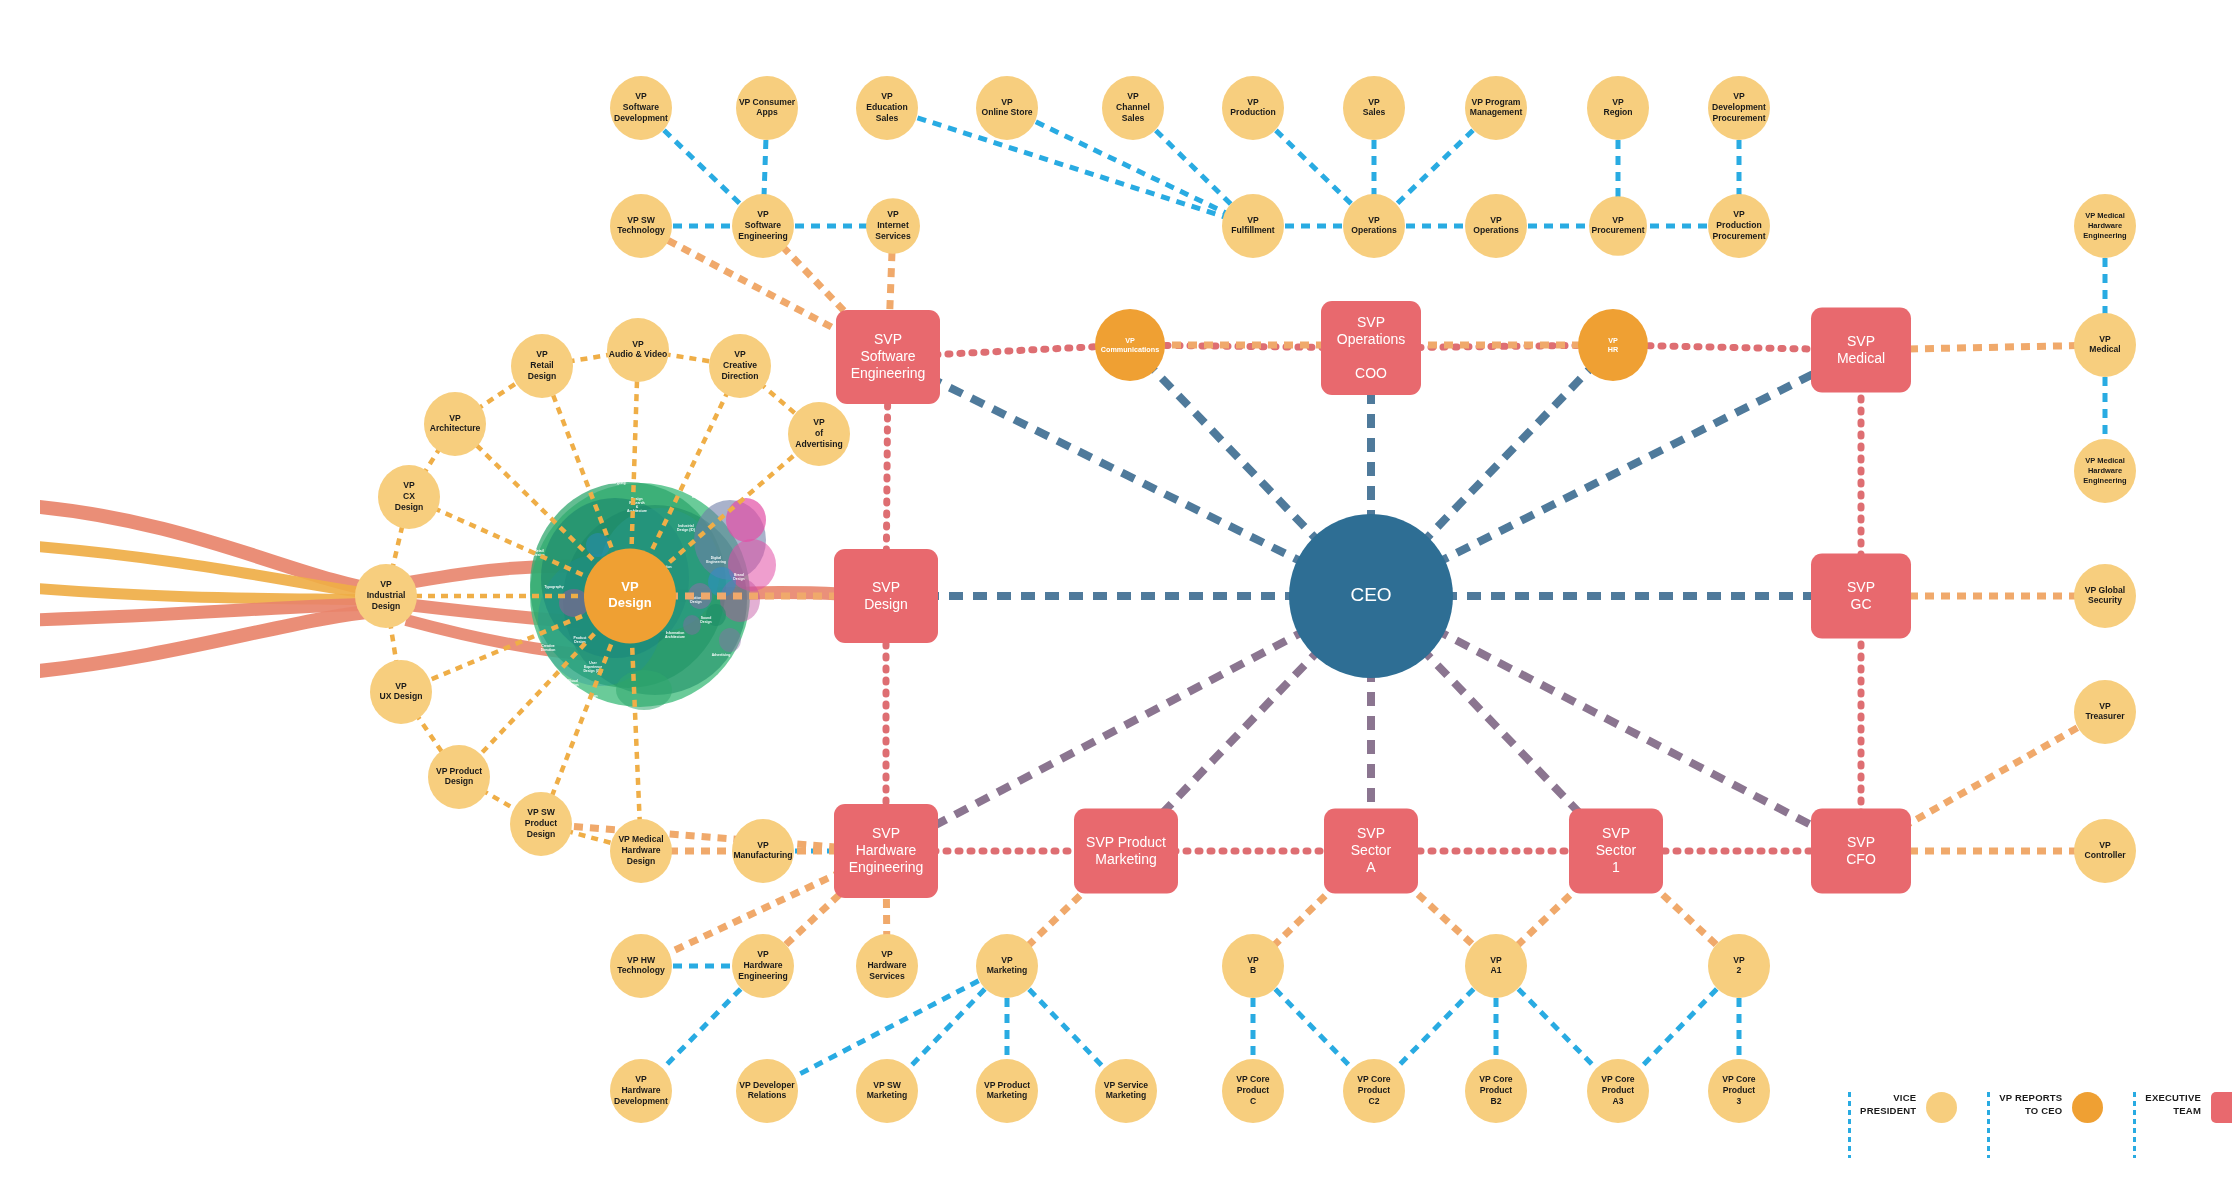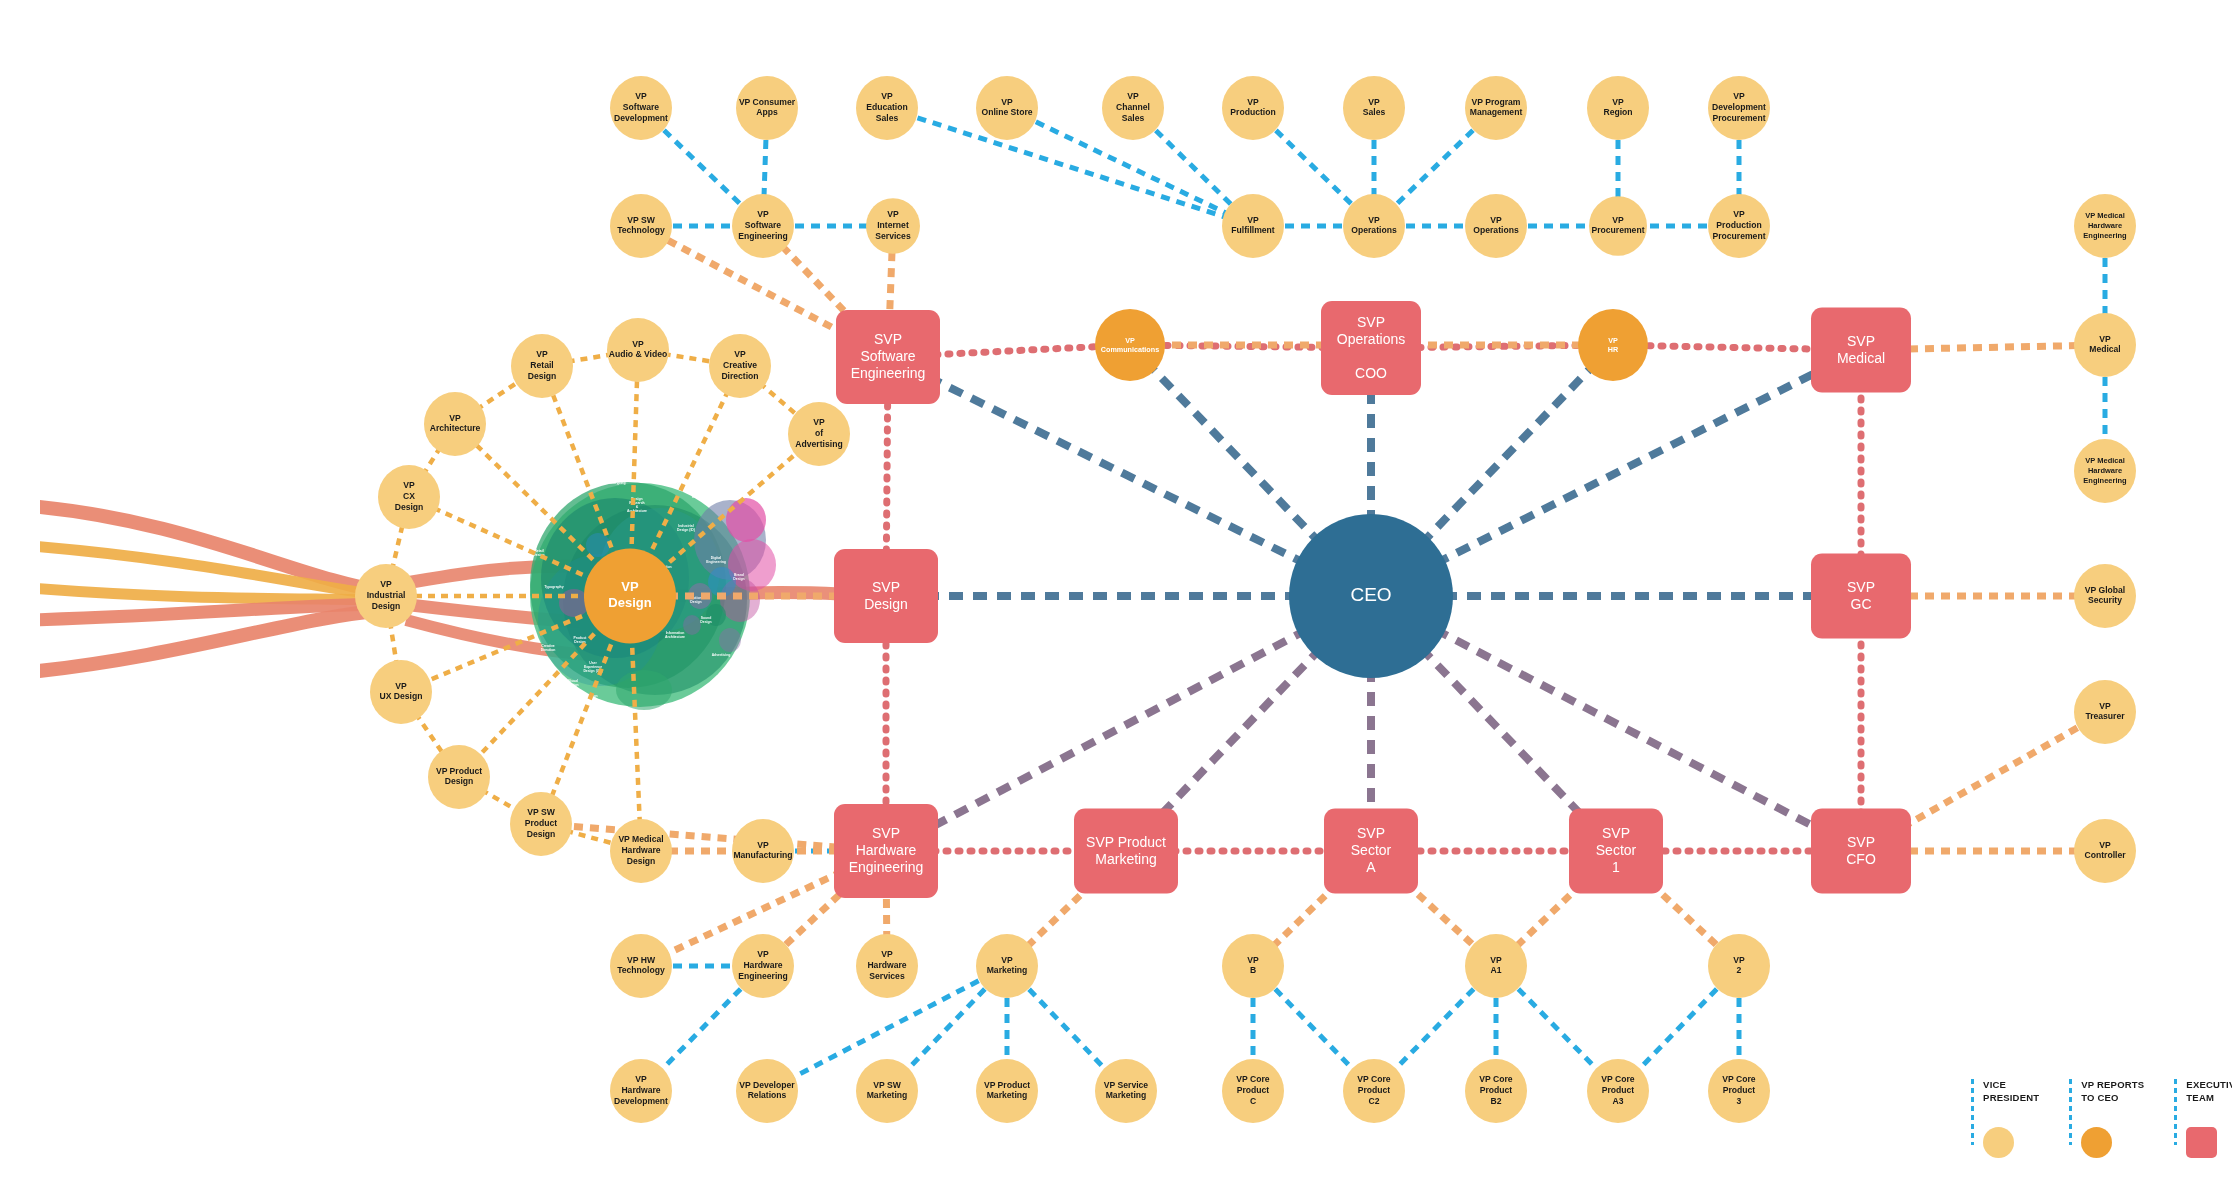--- a/index.html
+++ b/index.html
@@ -15,7 +15,7 @@
   .legend{position:absolute;right:30px;bottom:28px;display:flex;gap:30px;align-items:flex-start;}
   .legend-item{display:flex;align-items:flex-start;gap:9px;}
   .legend-rule{width:3px;height:66px;background:repeating-linear-gradient(to bottom,#29ABE2 0 5px,transparent 5px 9px);flex:0 0 3px;}
-  .legend-body{display:flex;flex-direction:column;gap:22px;}
+  .legend-body{display:flex;flex-direction:row;gap:10px;text-align:right;}
   .legend-text{font-family:"Liberation Sans", sans-serif;font-size:9.5px;font-weight:bold;color:#1a1a1a;line-height:1.35;letter-spacing:.2px;text-transform:uppercase;white-space:pre-line;}
   .swatch-circle{width:31px;height:31px;border-radius:50%;}
   .swatch-square{width:31px;height:31px;border-radius:5px;}

